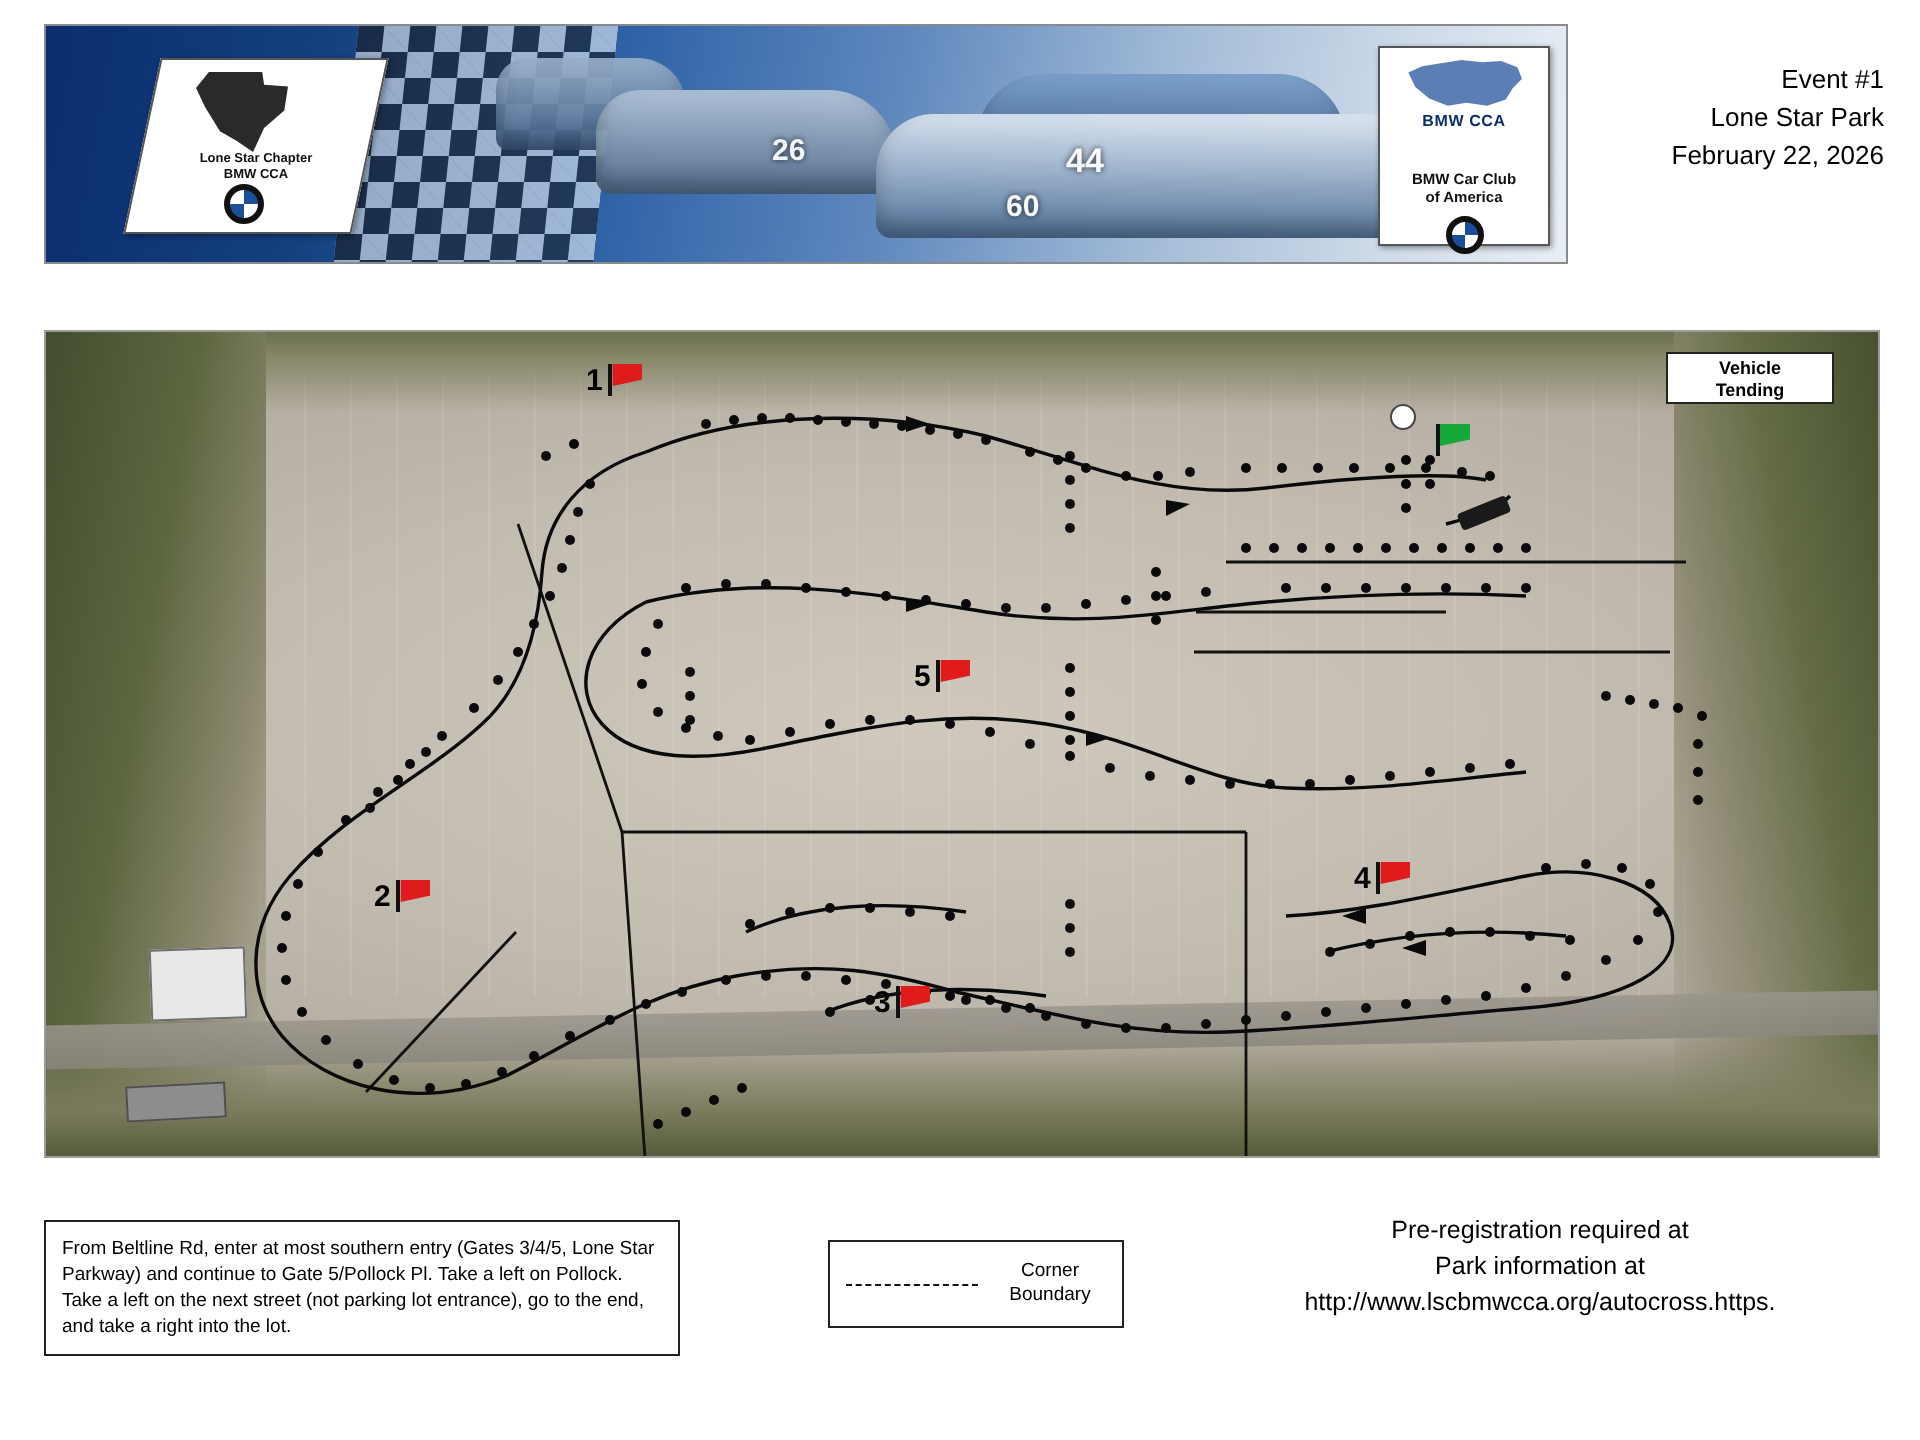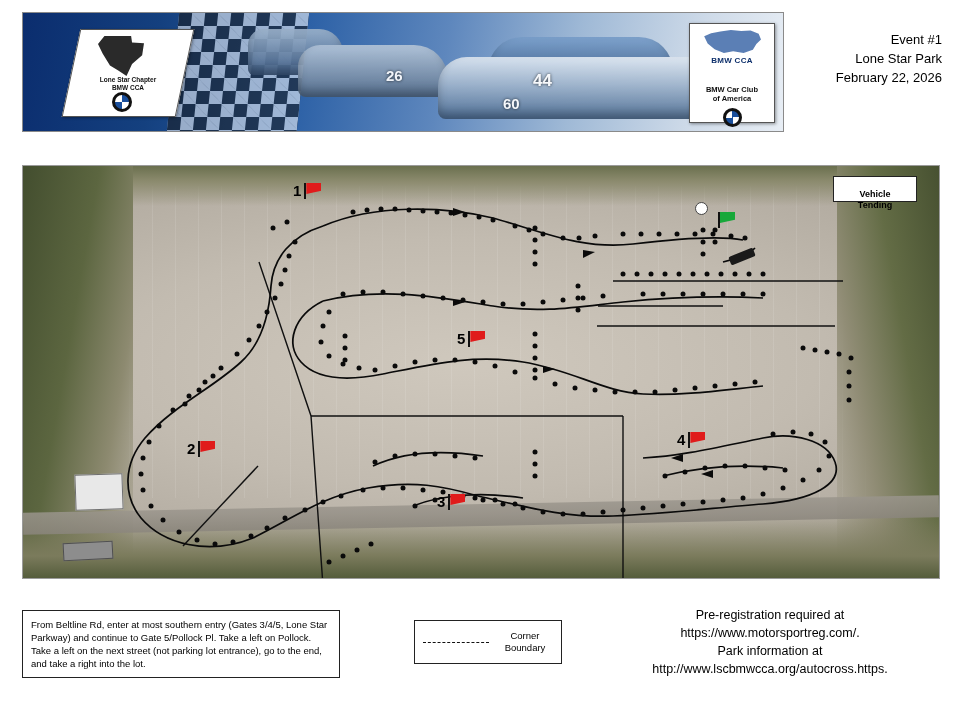--- a/index.html
+++ b/index.html
@@ -209,7 +209,7 @@
     font-weight: bold;
     line-height: 11px;
     text-align: center;
-    padding-top: 12px;
+    padding-top: 2px;
     box-sizing: border-box;
   }
 

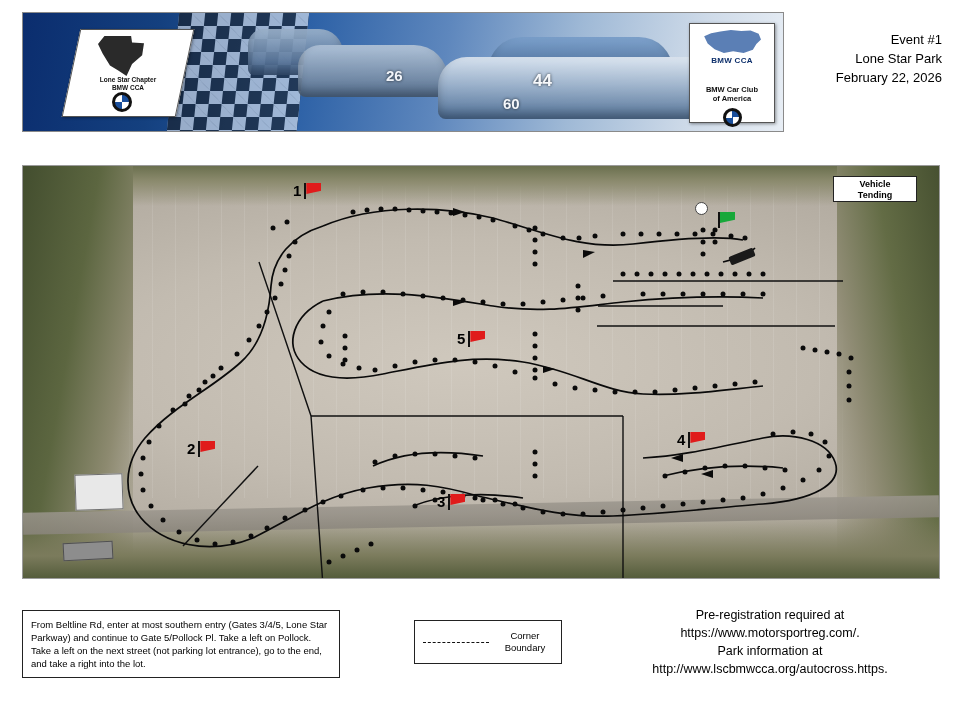--- a/index.html
+++ b/index.html
@@ -639,7 +639,6 @@
 
 <div class="registration">
   <div>Pre-registration required at</div>
-  <div>https://www.motorsportreg.com/.</div>
   <div>Park information at</div>
   <div>http://www.lscbmwcca.org/autocross.https.</div>
 </div>

